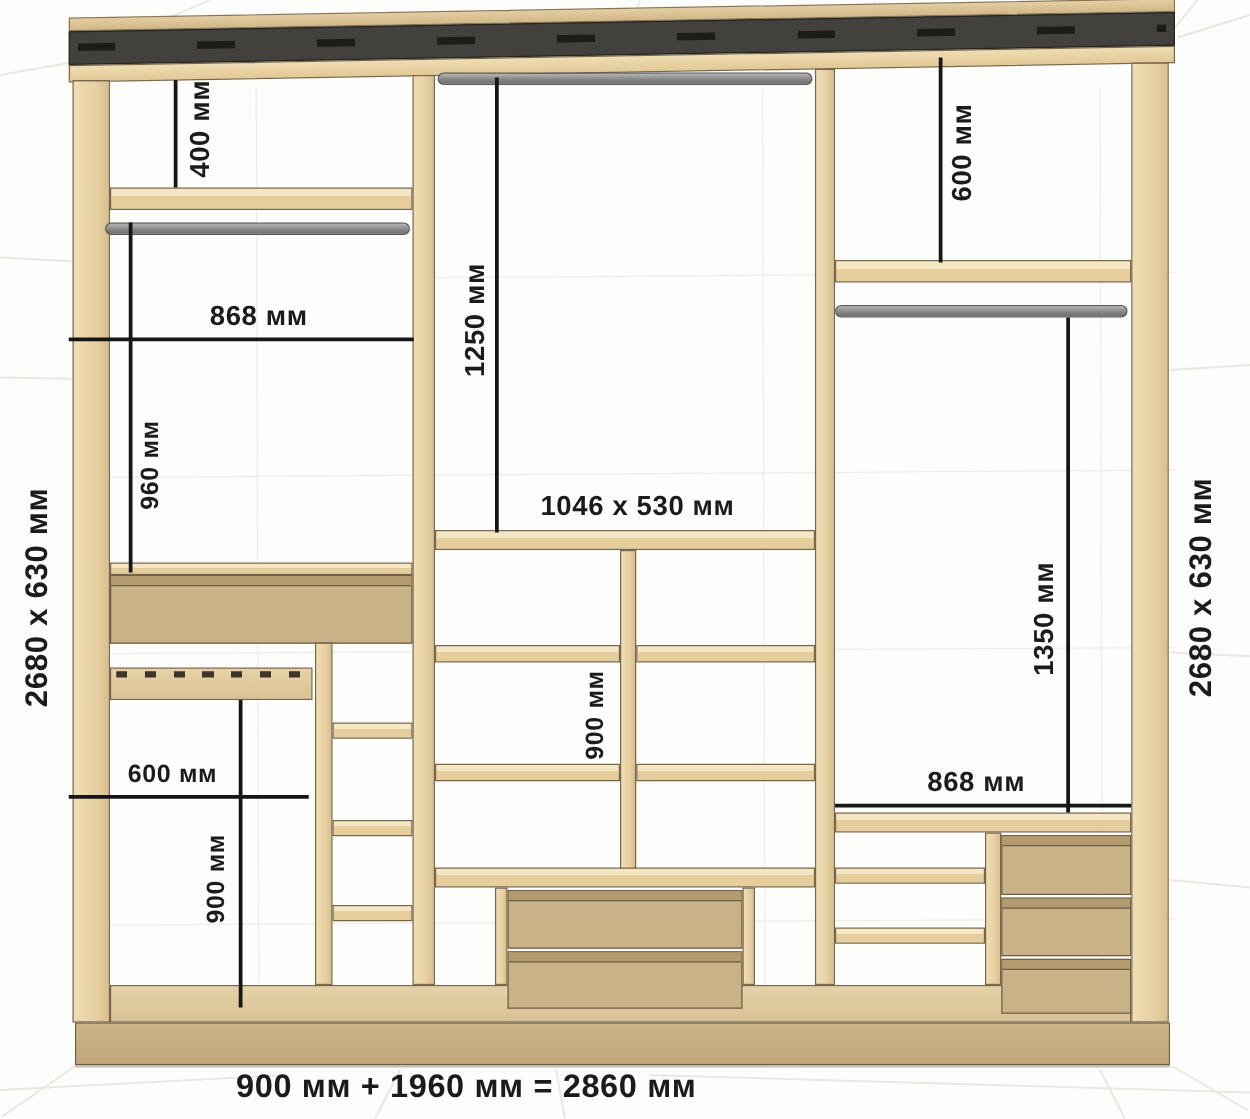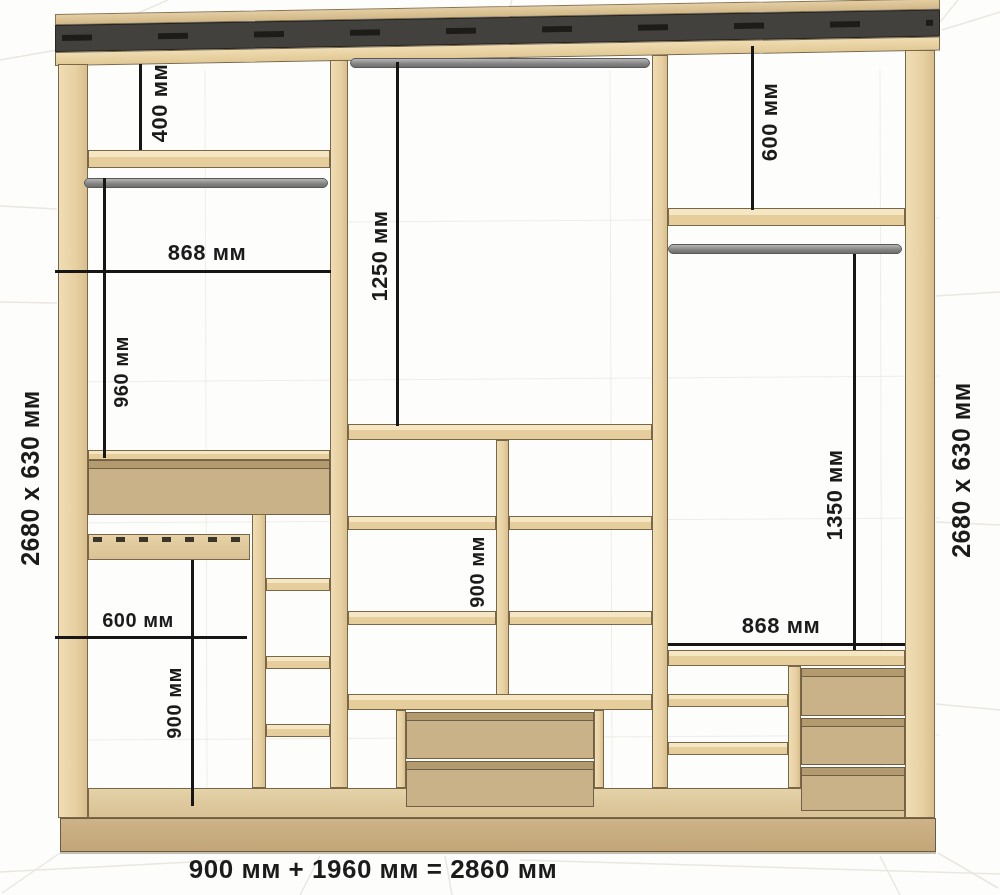--- a/index.html
+++ b/index.html
@@ -132,6 +132,7 @@
 
   <div class="abs dim" style="left:396px;top:62px;width:3px;height:364px;"></div>
   <div class="vlbl" style="left:380px;top:256px;">1250 мм</div>
+  <div class="hlbl" style="left:510px;top:405px;">1046 x 530 мм</div>
   <div class="vlbl" style="left:477px;top:572px;font-size:20px;">900 мм</div>
 
   <div class="abs shelf" style="left:668px;top:208px;width:237px;height:18px;"></div>

